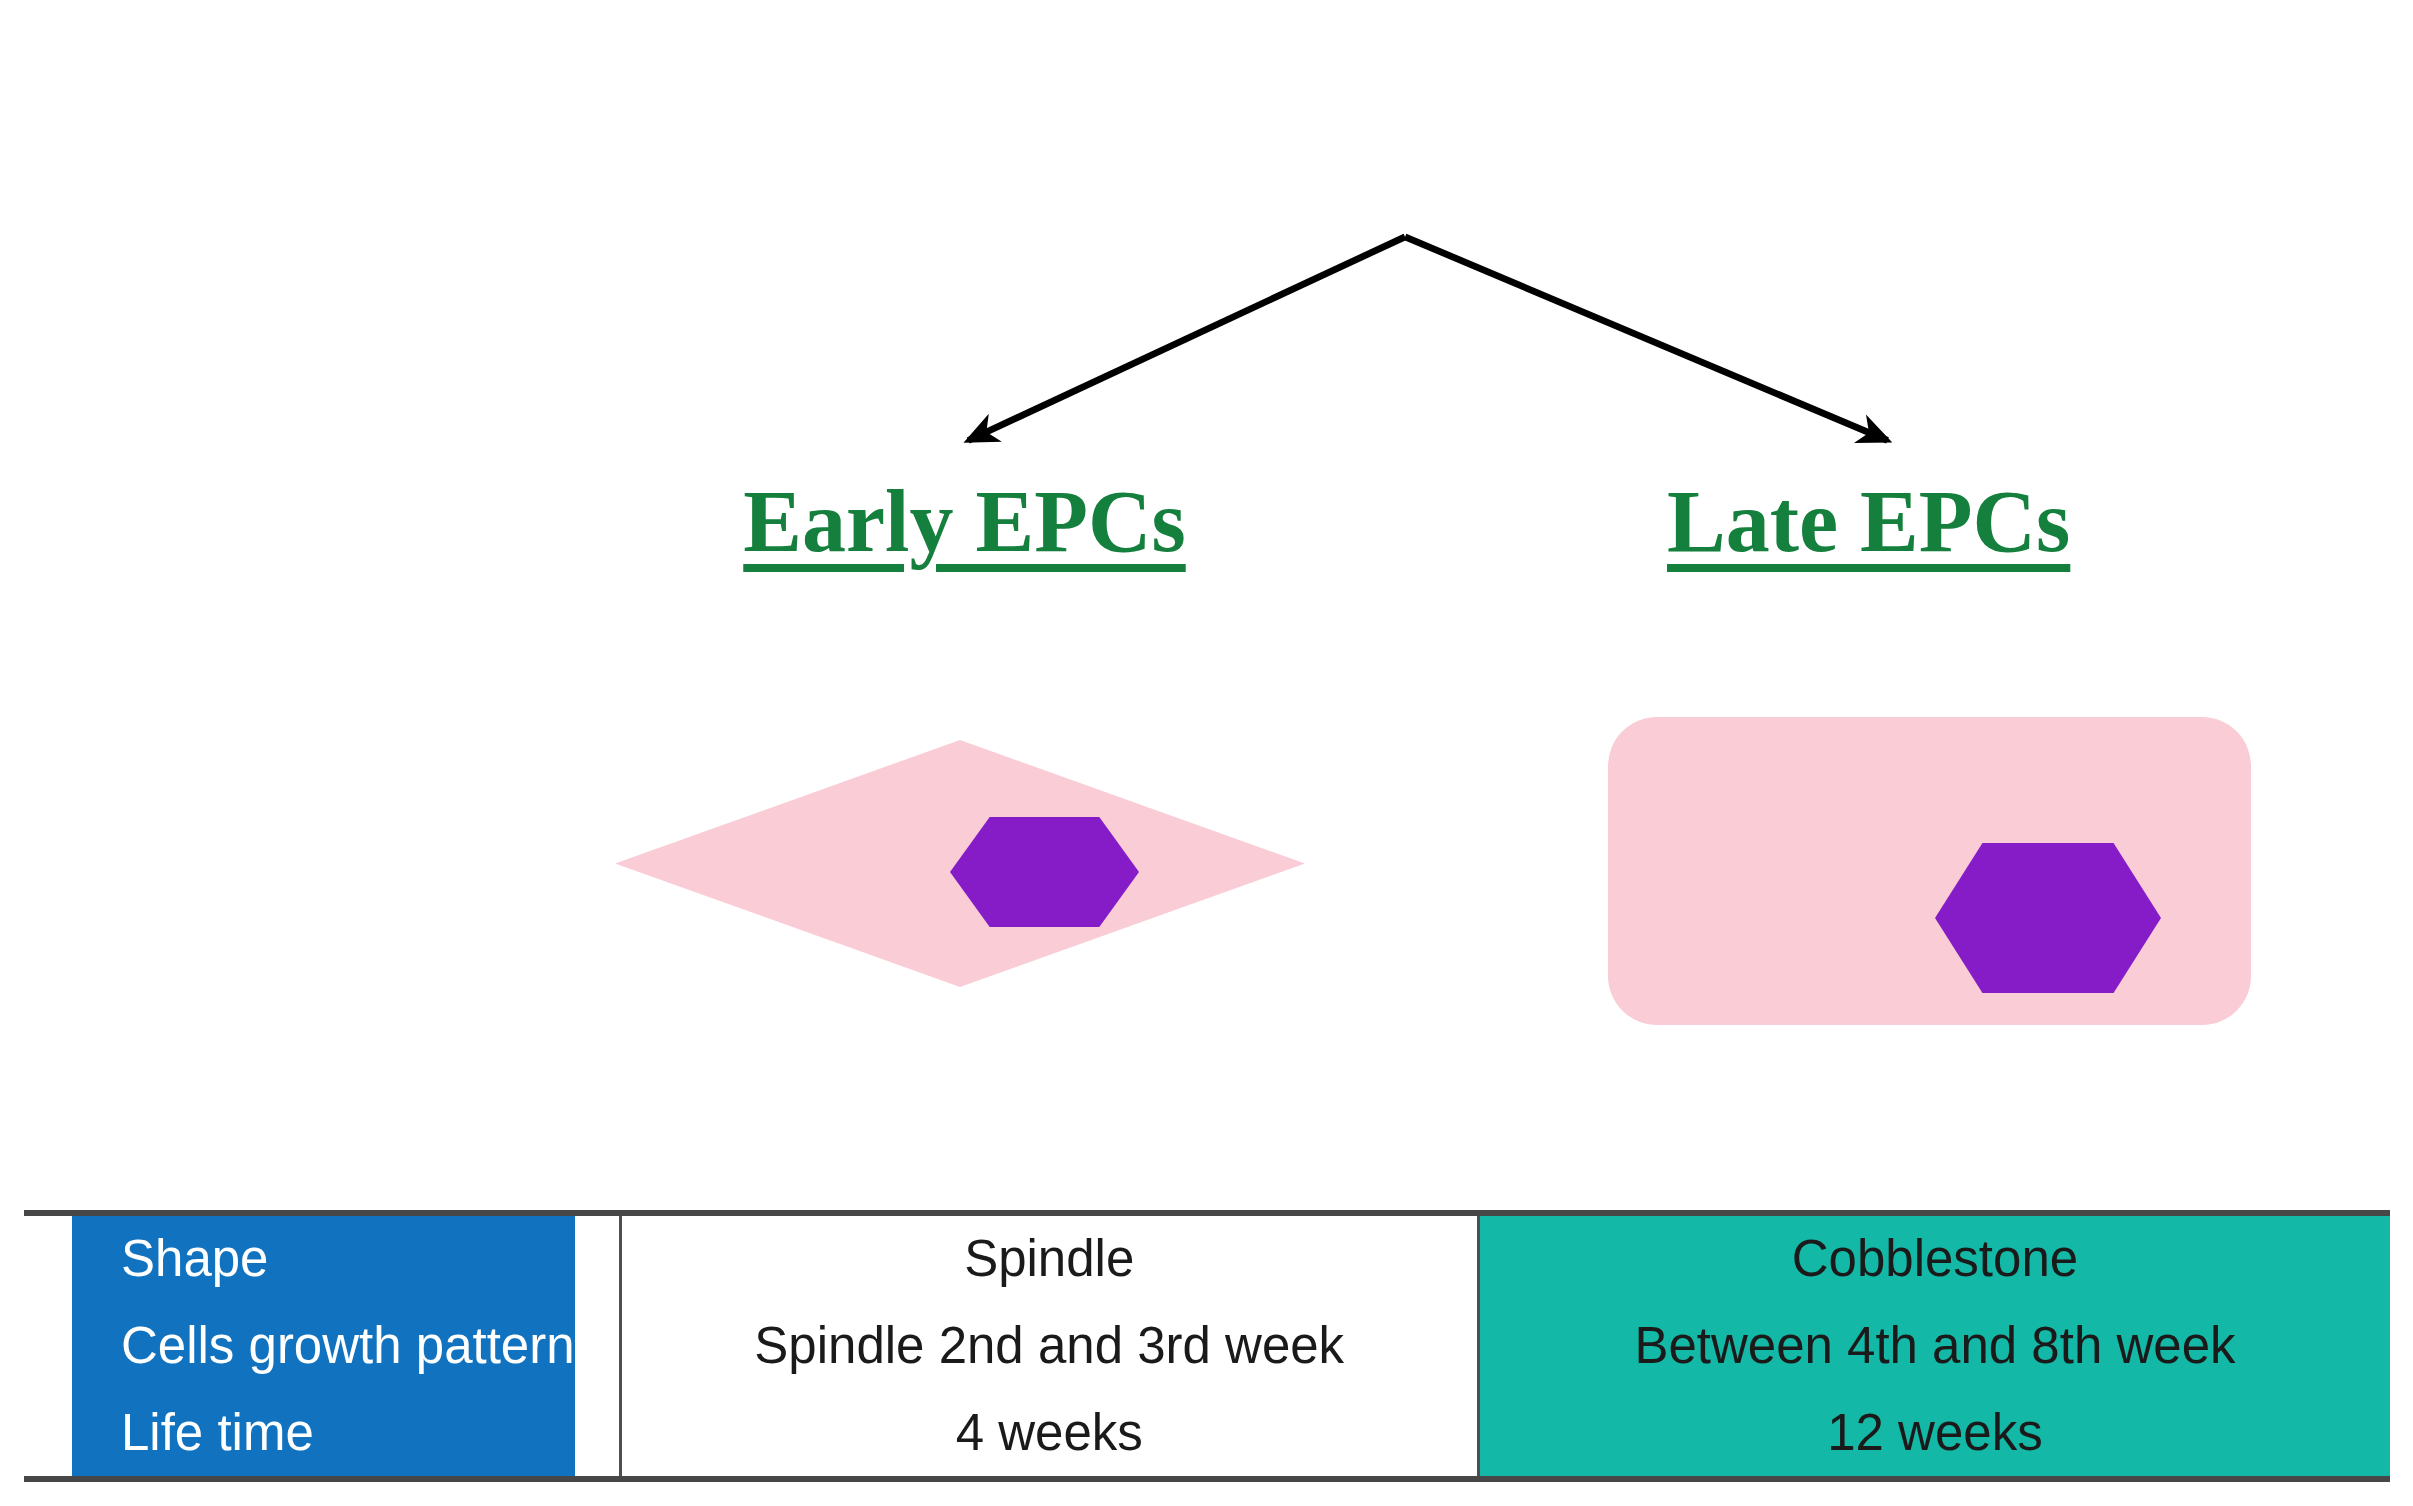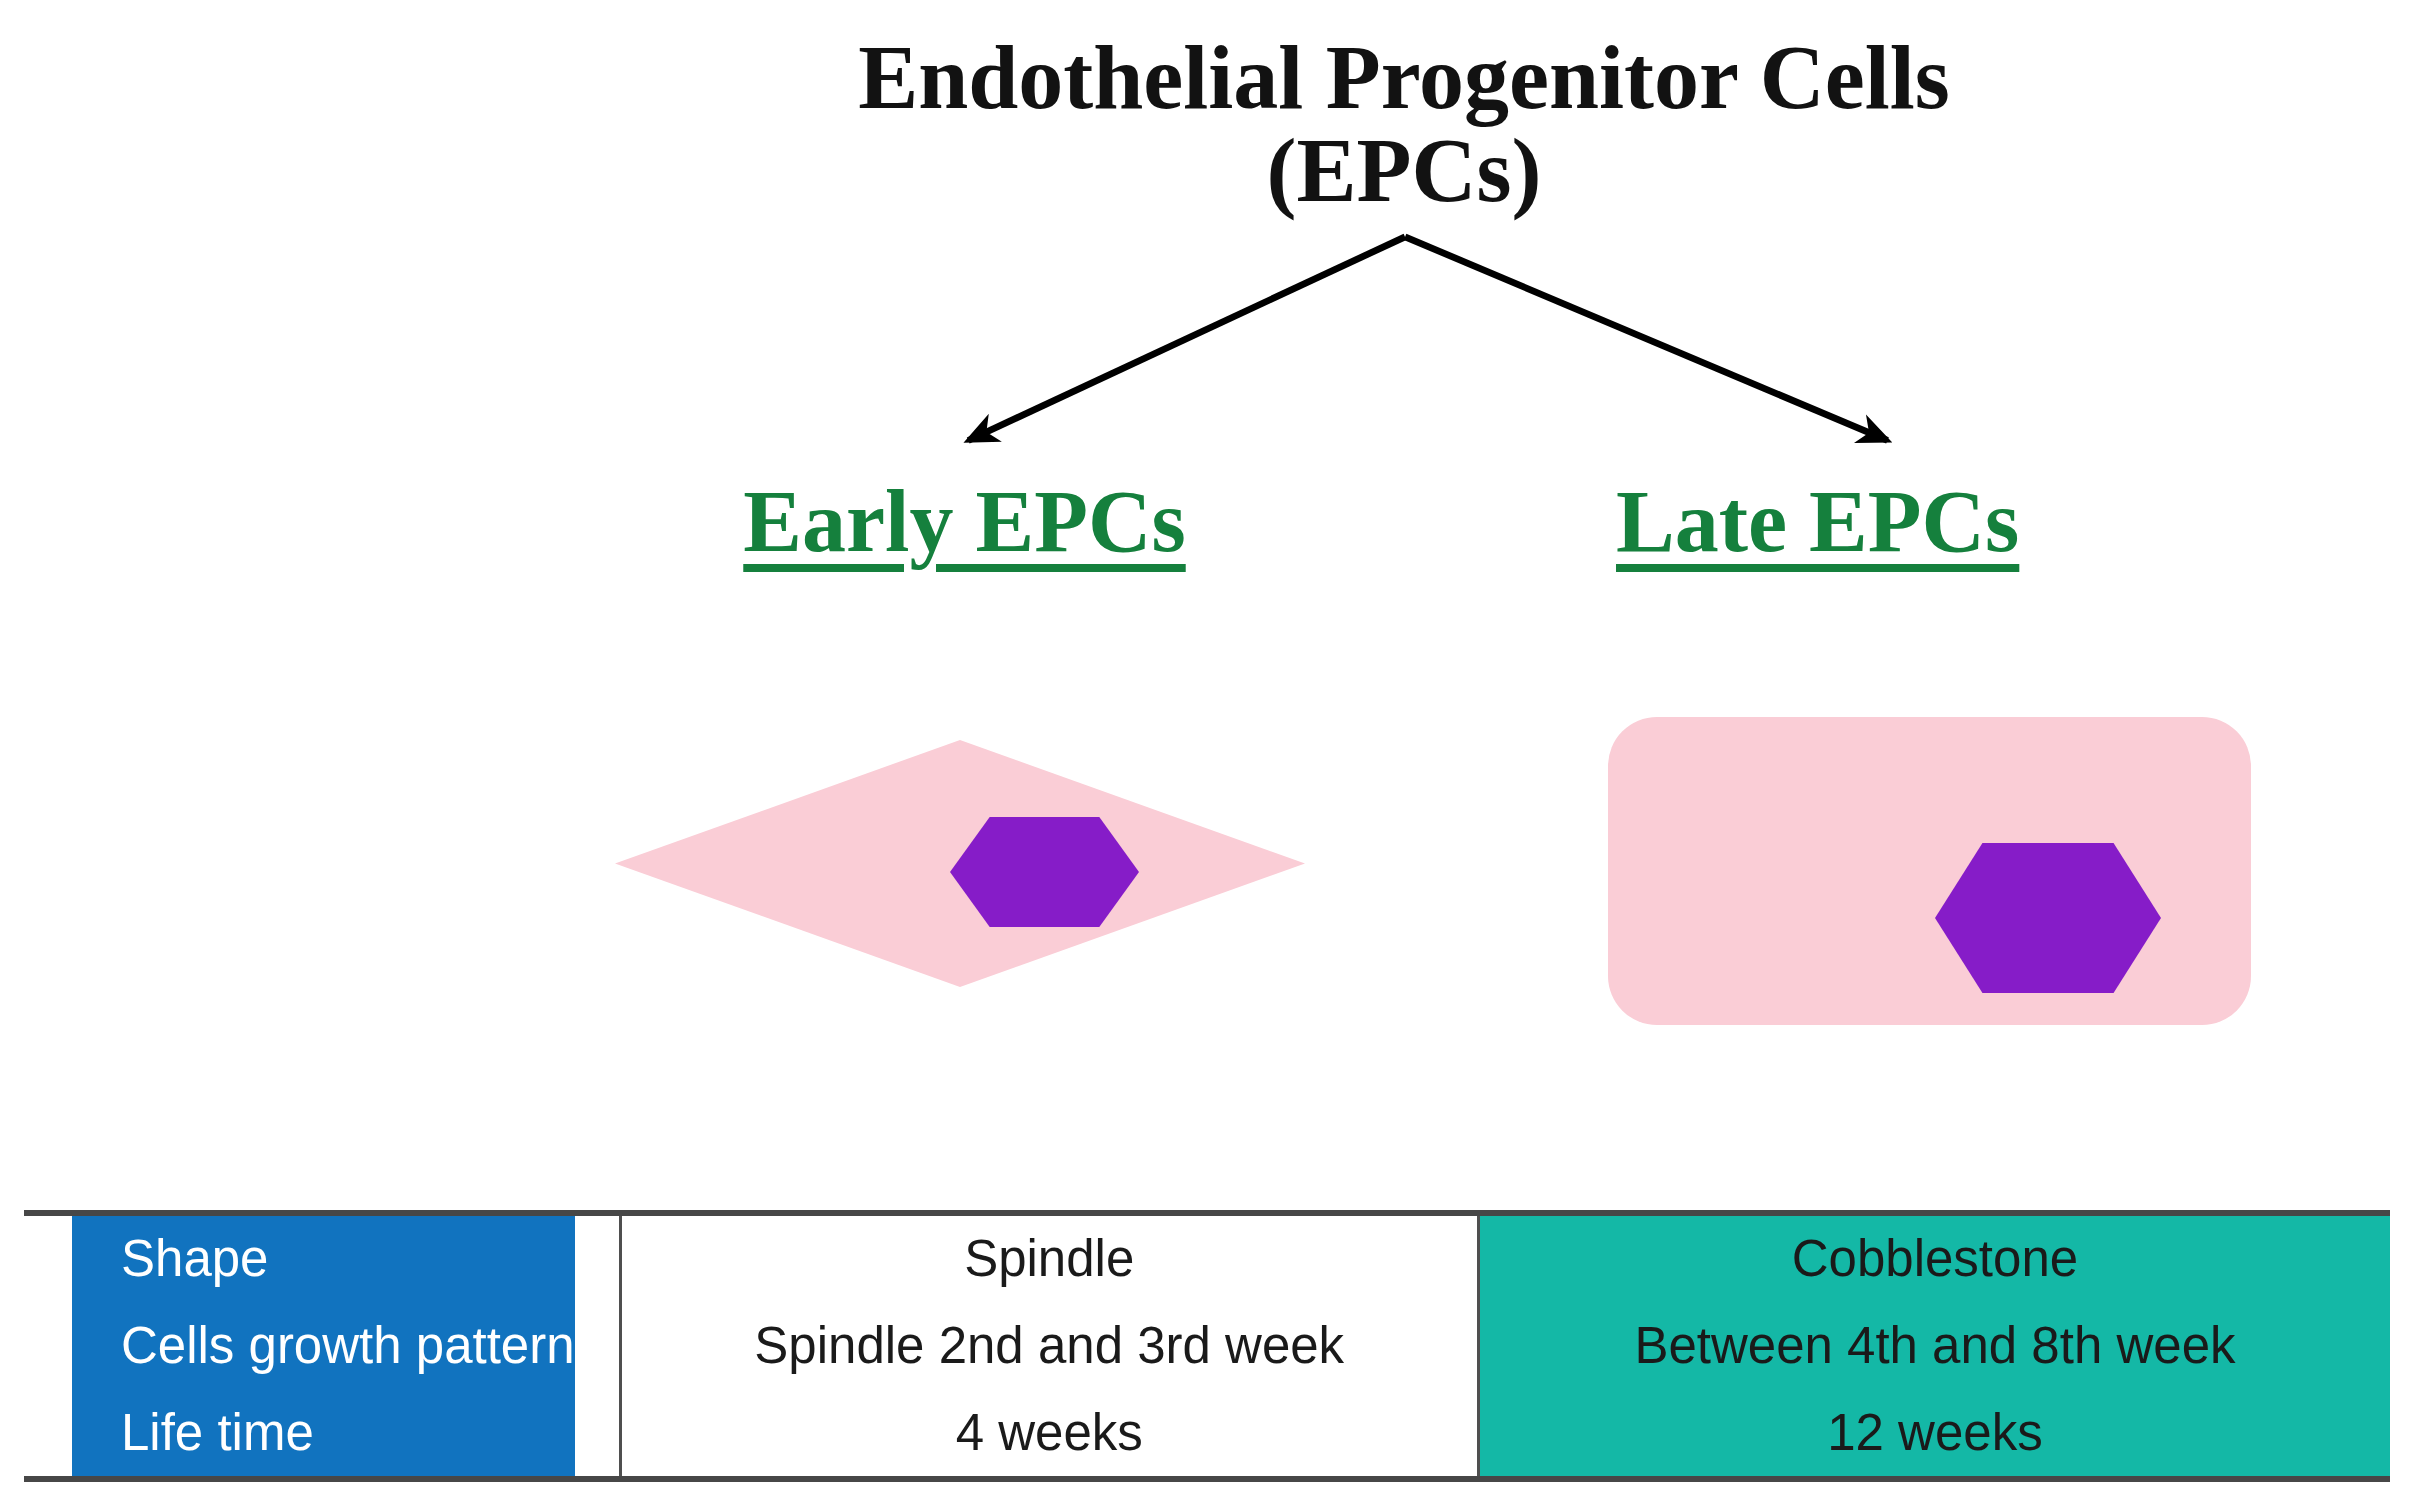--- a/index.html
+++ b/index.html
@@ -141,10 +141,6 @@
 
 <div id="canvas">
 
-  <div class="fig-title">
-    <div>Endothelial Progenitor Cells</div>
-    <div>(EPCs)</div>
-  </div>
 
   <svg class="arrows-svg" viewBox="0 0 2856 1783" xmlns="http://www.w3.org/2000/svg">
     <defs>

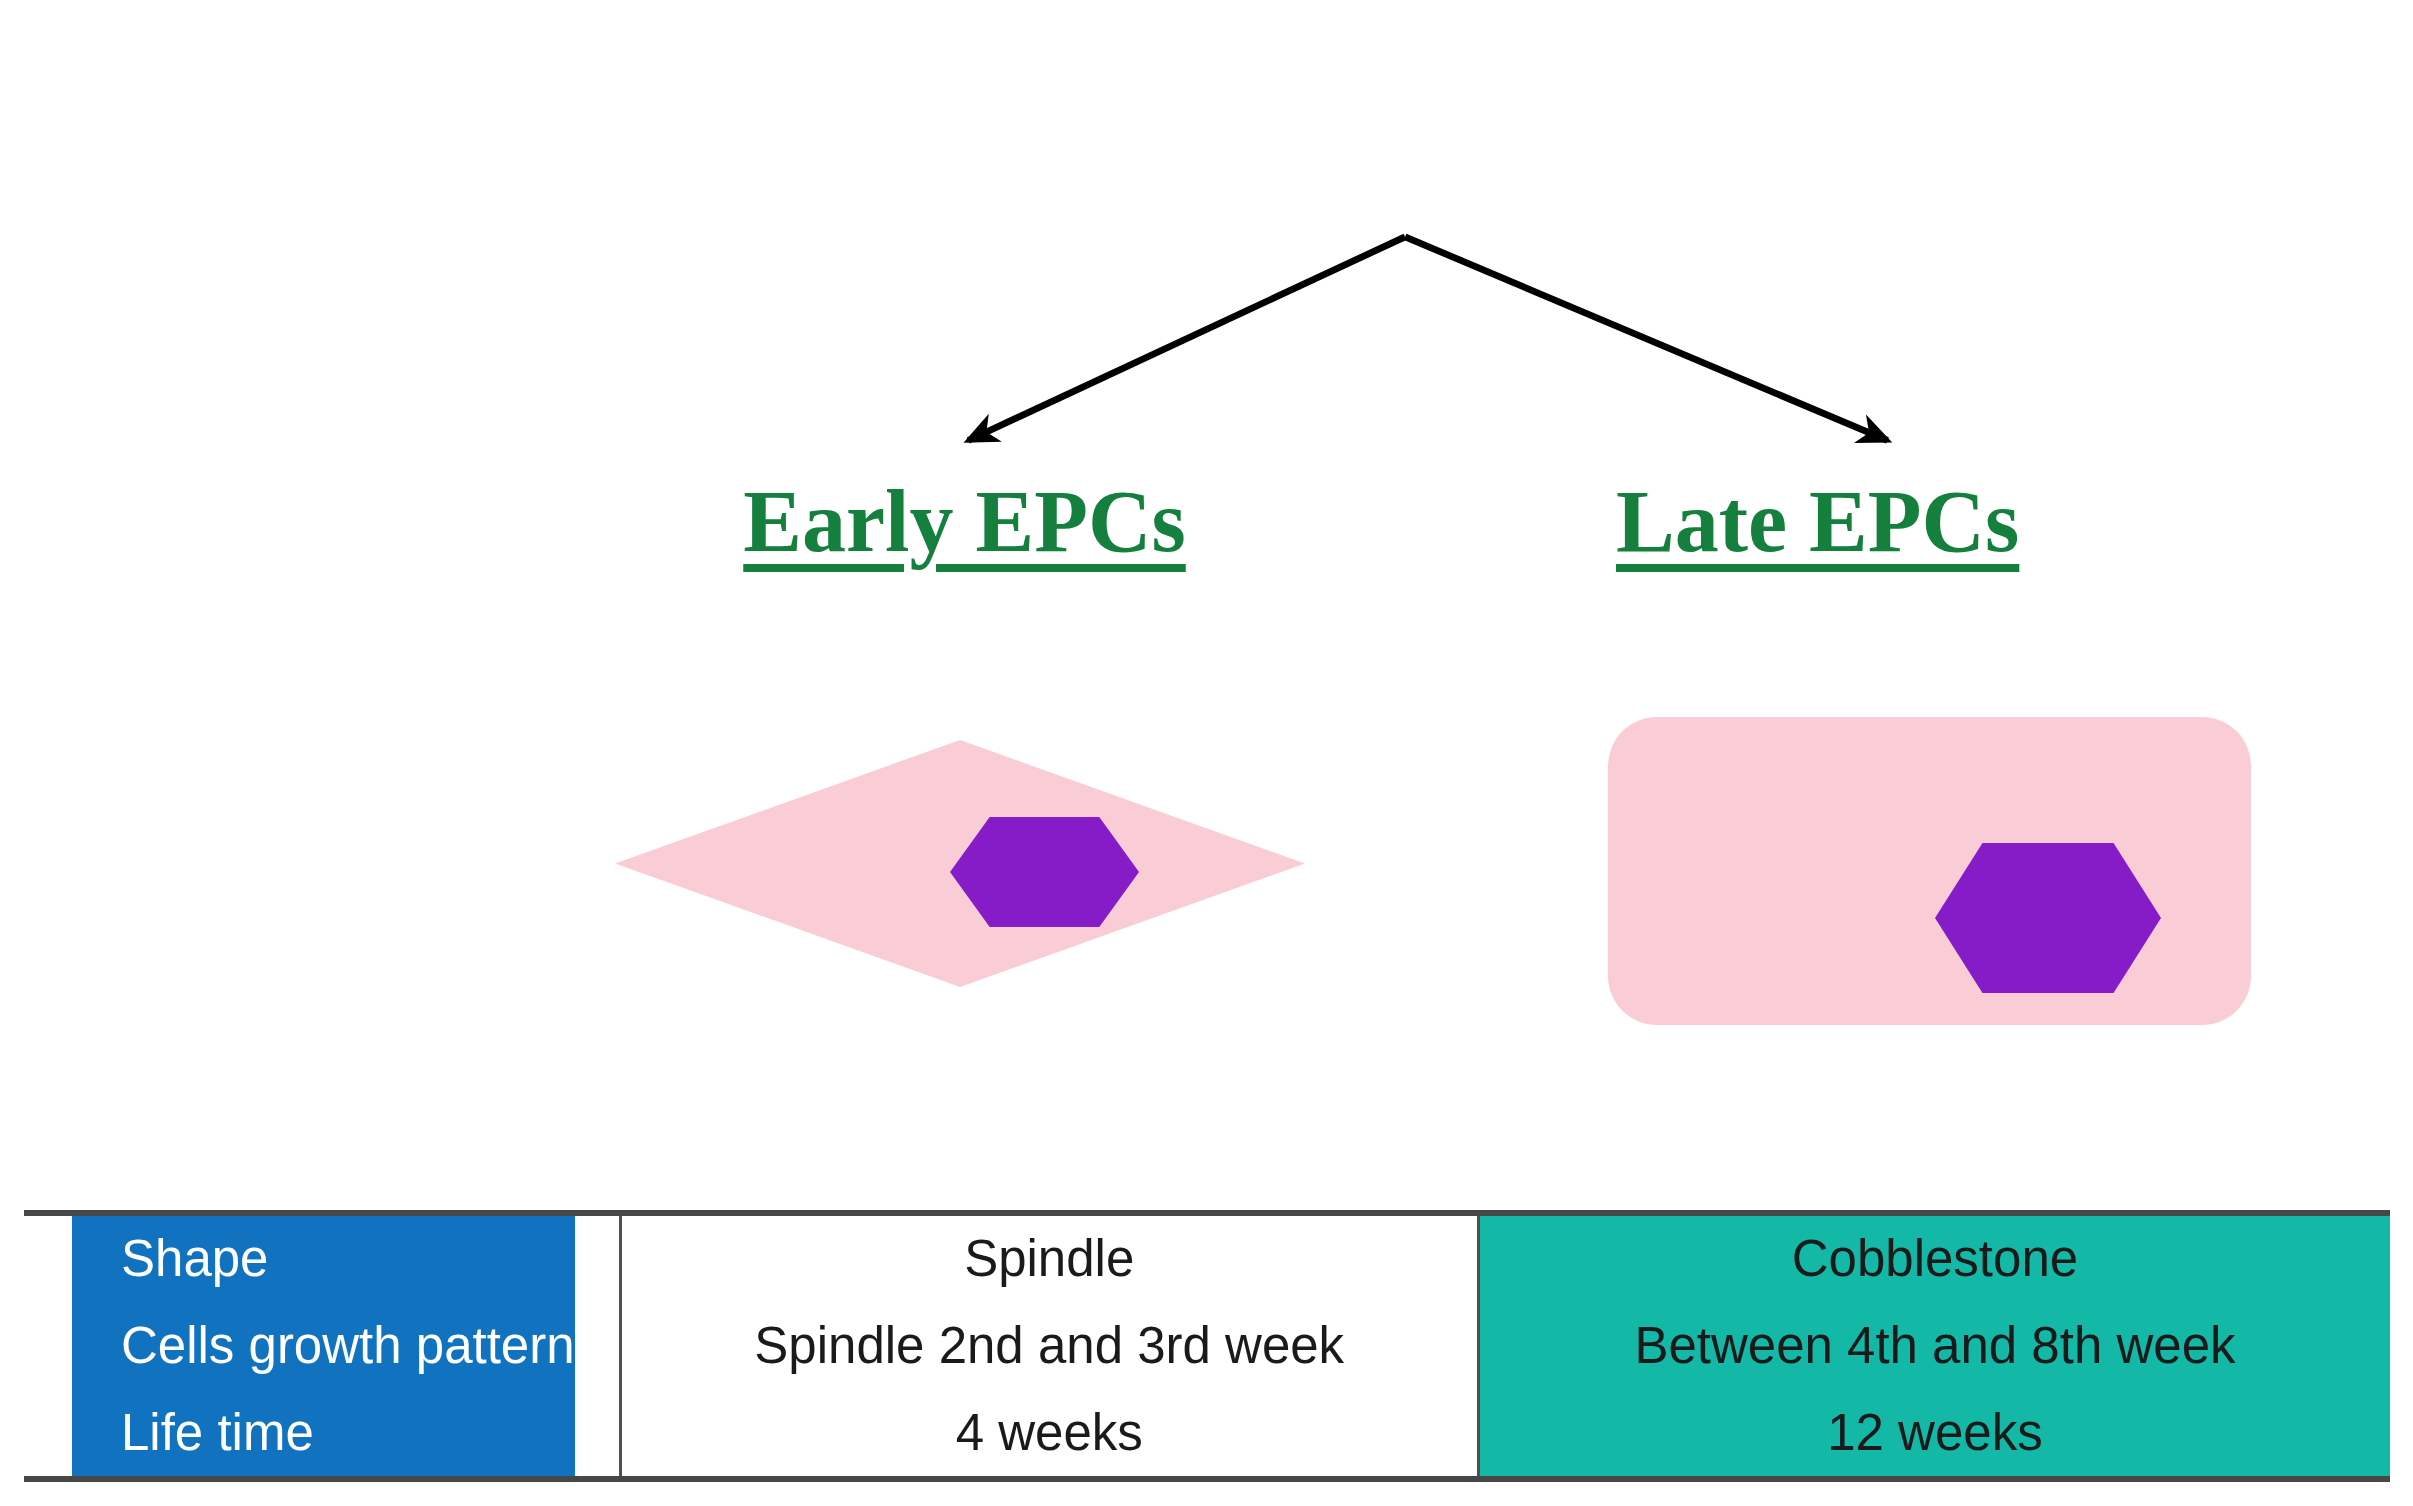--- a/index.html
+++ b/index.html
@@ -58,7 +58,7 @@
     text-underline-offset: 12.7px;
   }
   .branch-label.early { left: 743px; width: 443px; }
-  .branch-label.late  { left: 1616px; width: 385px; }
+  .branch-label.late  { left: 1667px; width: 385px; }
 
   
   .spindle-body {

